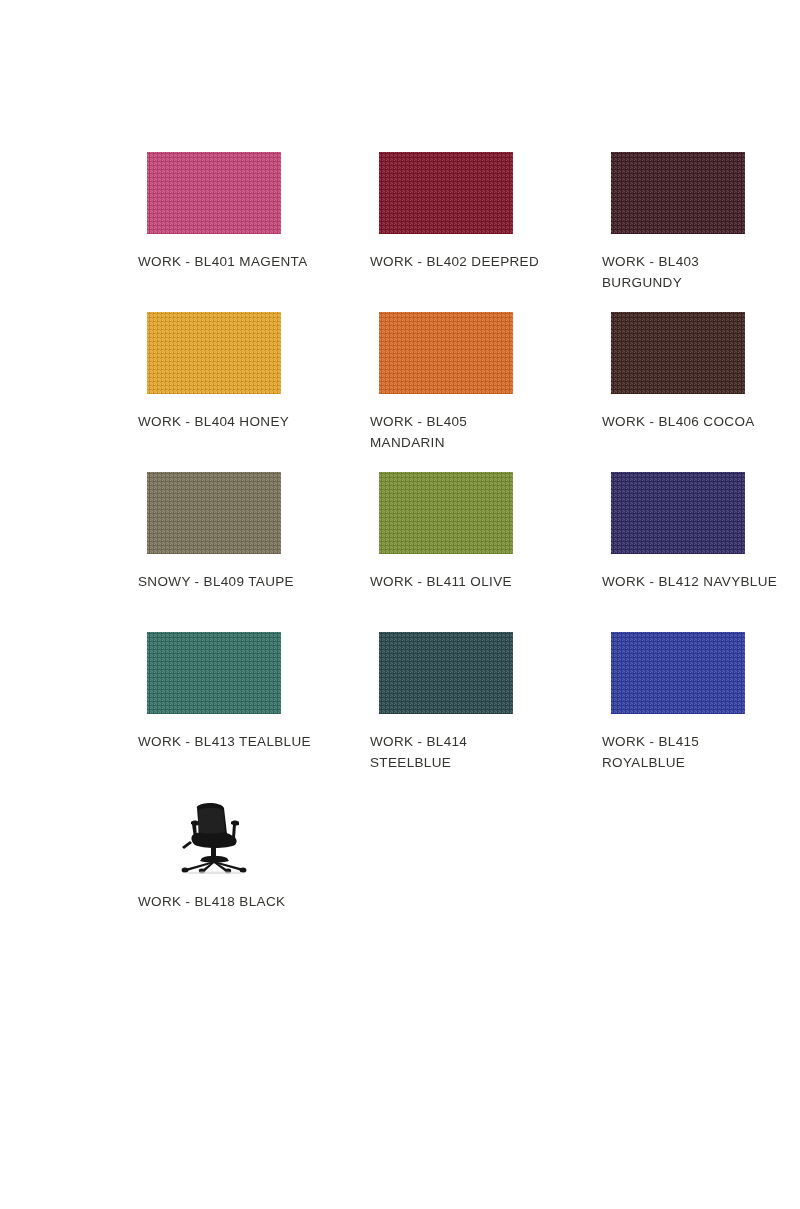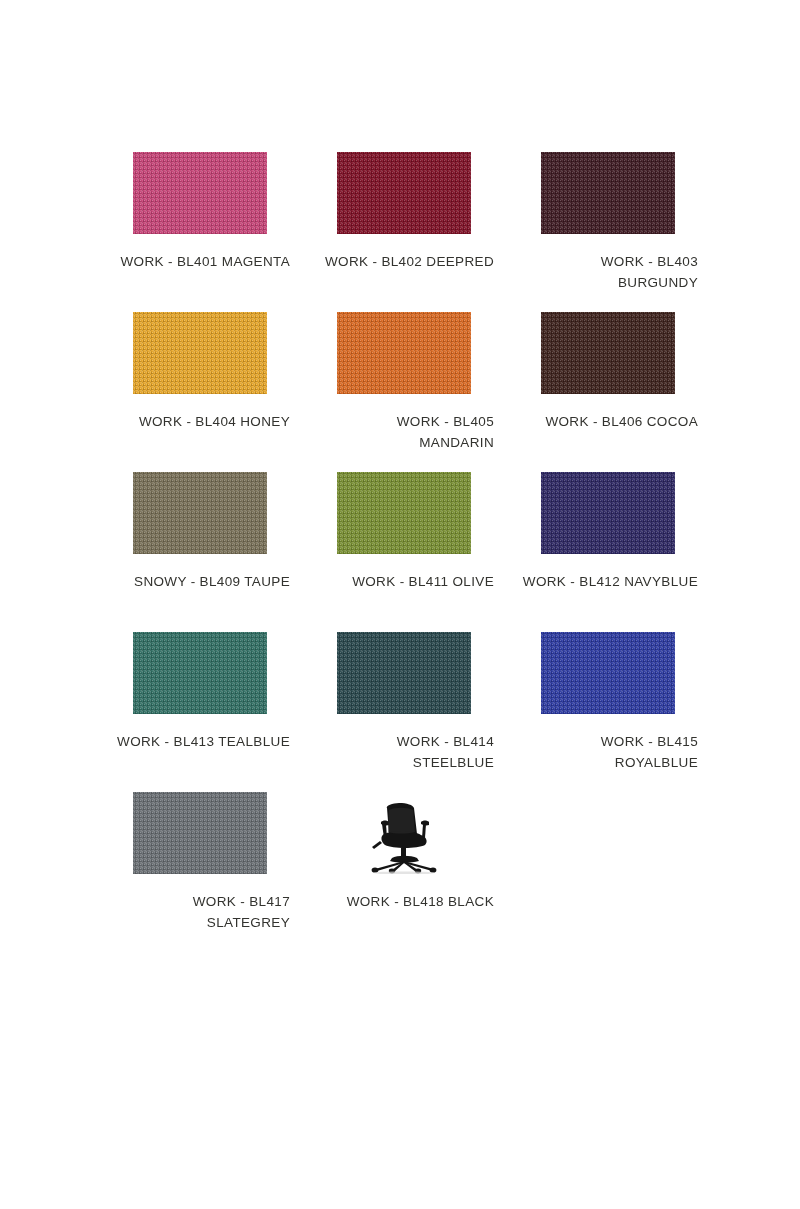--- a/index.html
+++ b/index.html
@@ -77,13 +77,14 @@
   .swatch-label {
     margin-top: 17px;
     width: 180px;
-    text-align: right;
+    text-align: left;
     font-size: 13.5px;
     line-height: 21px;
     letter-spacing: 0.35px;
     font-weight: 400;
     color: #33332f;
     white-space: pre-line;
+    margin-left: 28px;
   }
 </style>
 </head>

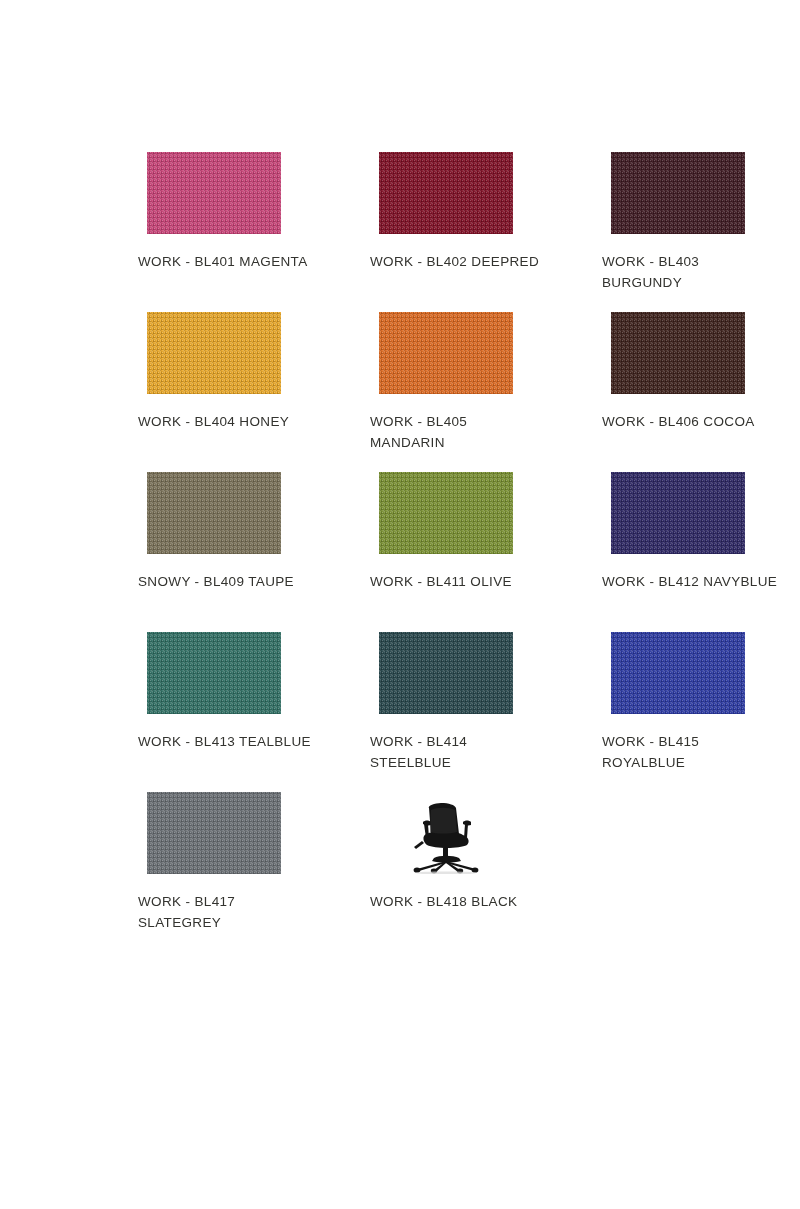--- a/index.html
+++ b/index.html
@@ -166,13 +166,6 @@
         </div>
         <div class="swatch-label">WORK - BL415
 ROYALBLUE</div>
-      </div>
-      <div class="swatch-cell">
-        <div class="swatch-chip" style="background-color: rgb(107, 113, 118);">
-          <div class="weave"></div>
-        </div>
-        <div class="swatch-label">WORK - BL417
-SLATEGREY</div>
       </div>
       <div class="swatch-cell">
         <div class="swatch-chip is-photo">

